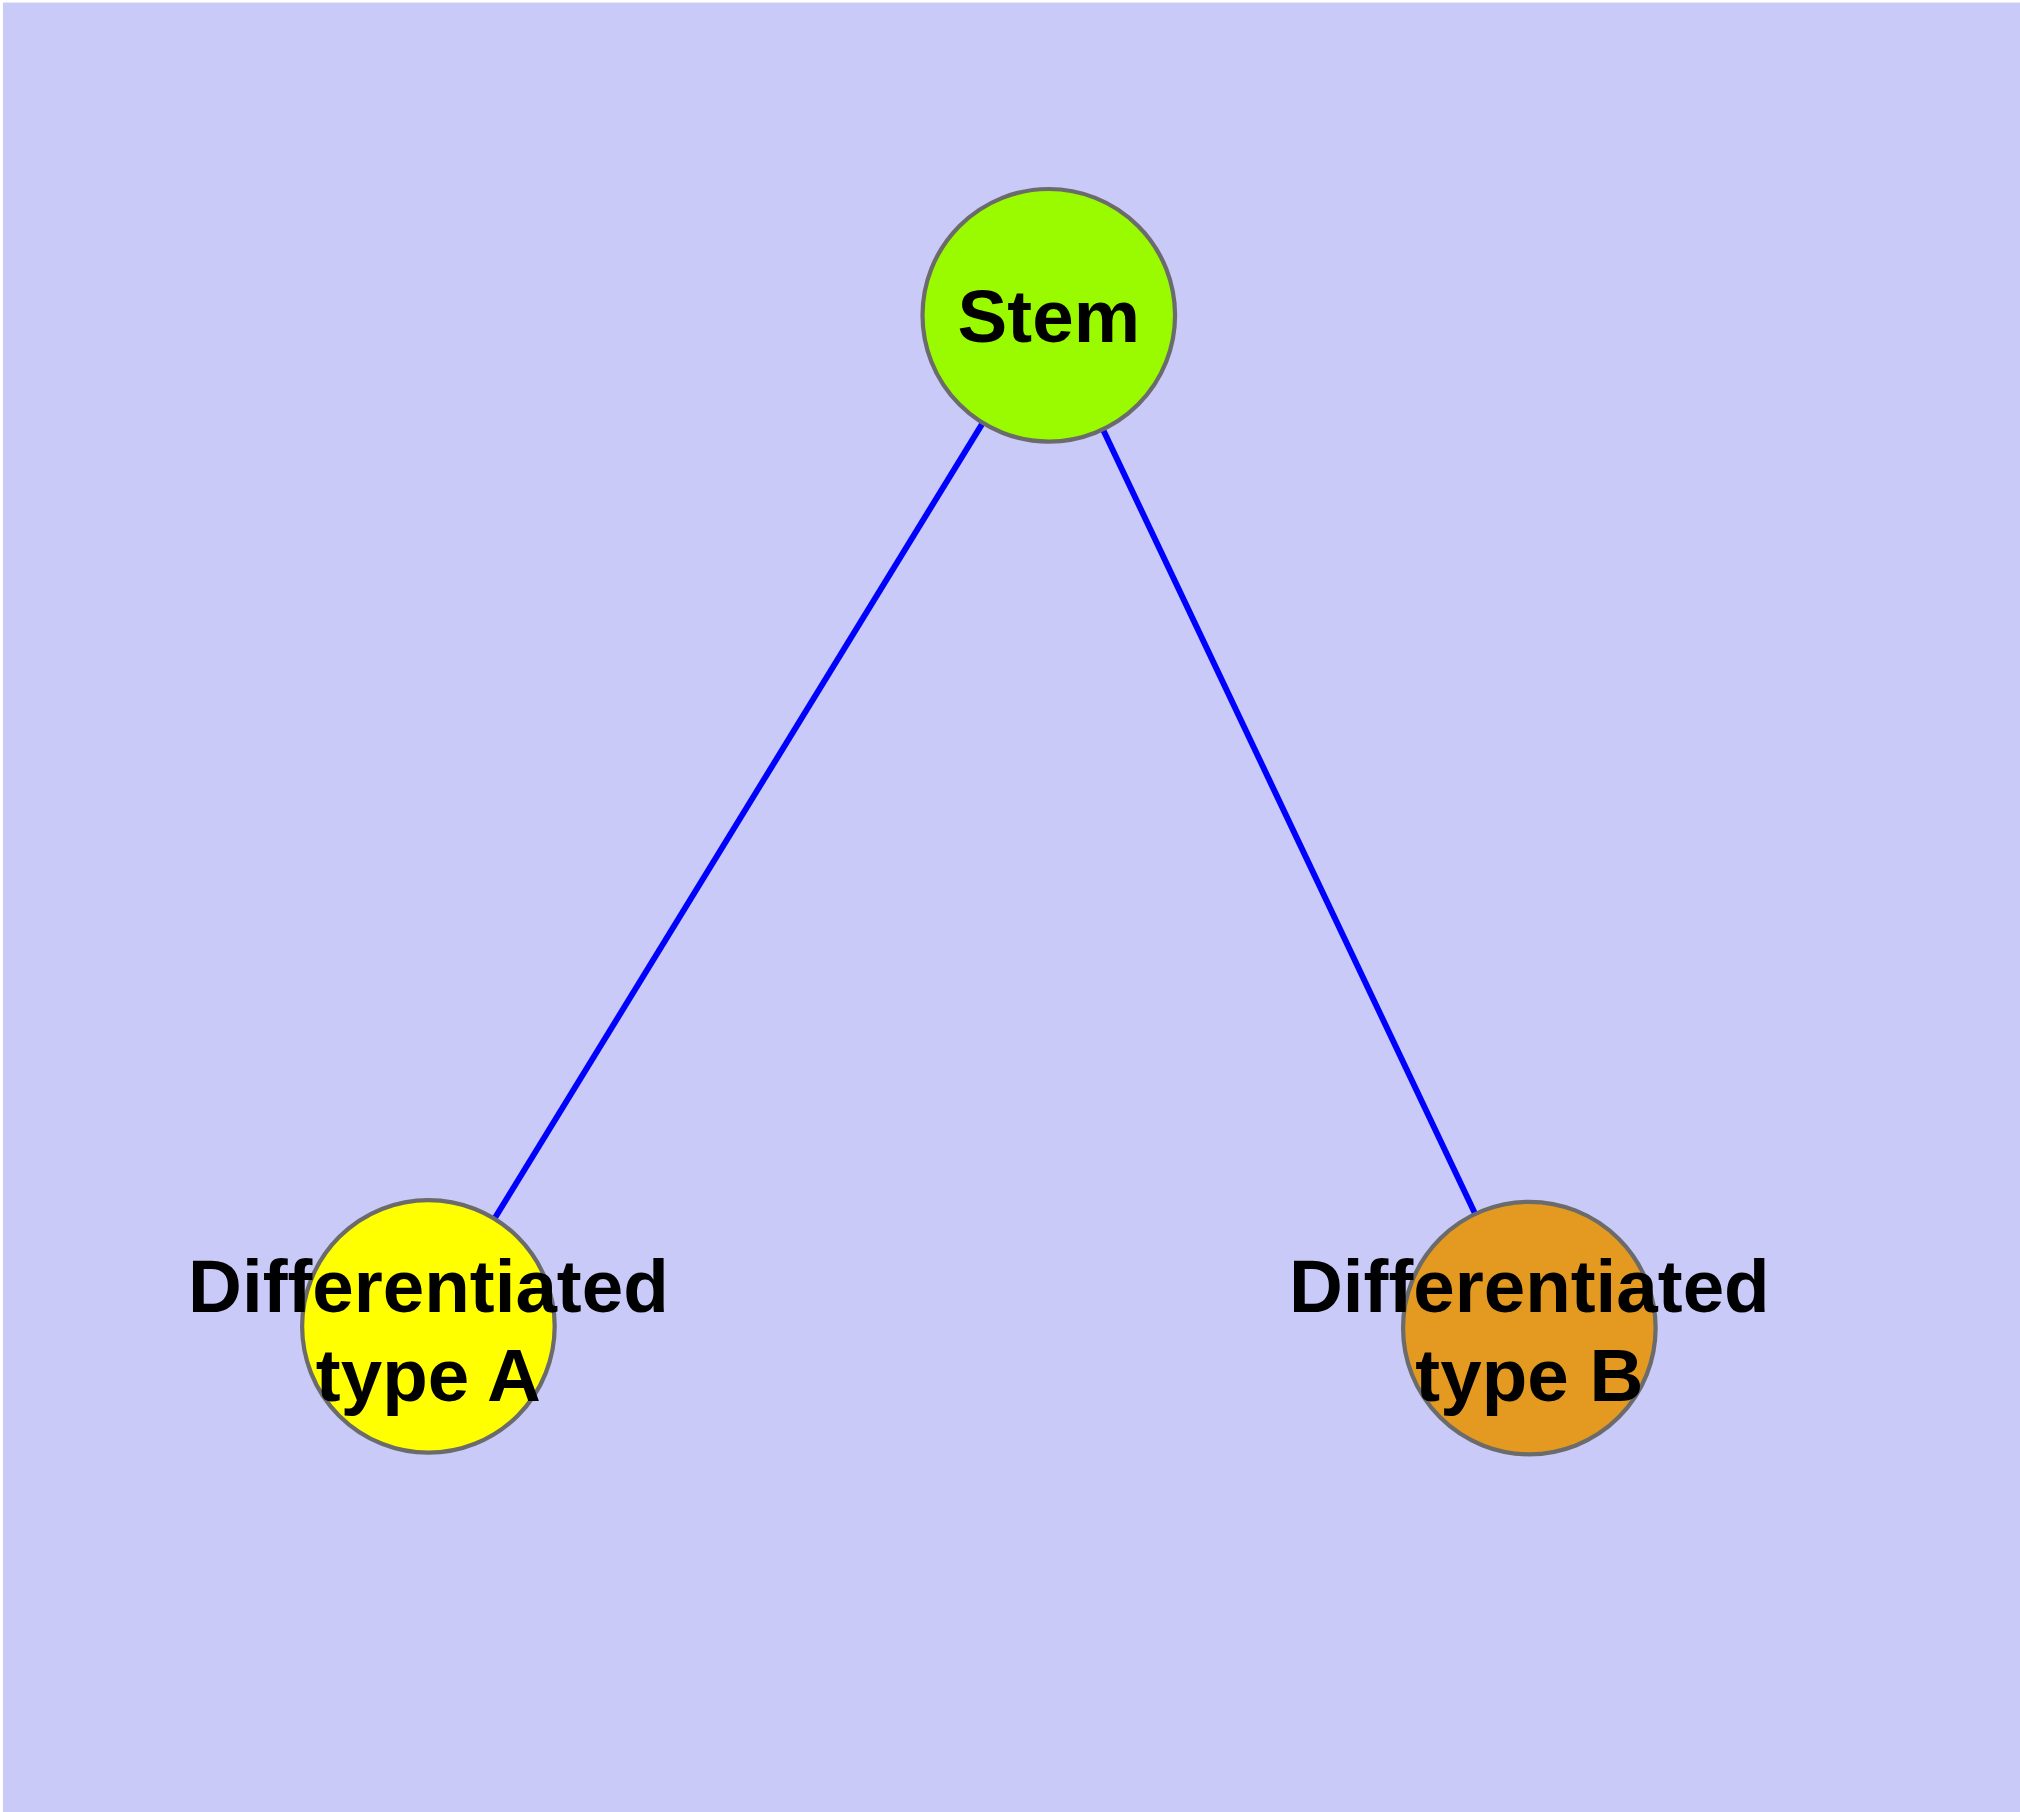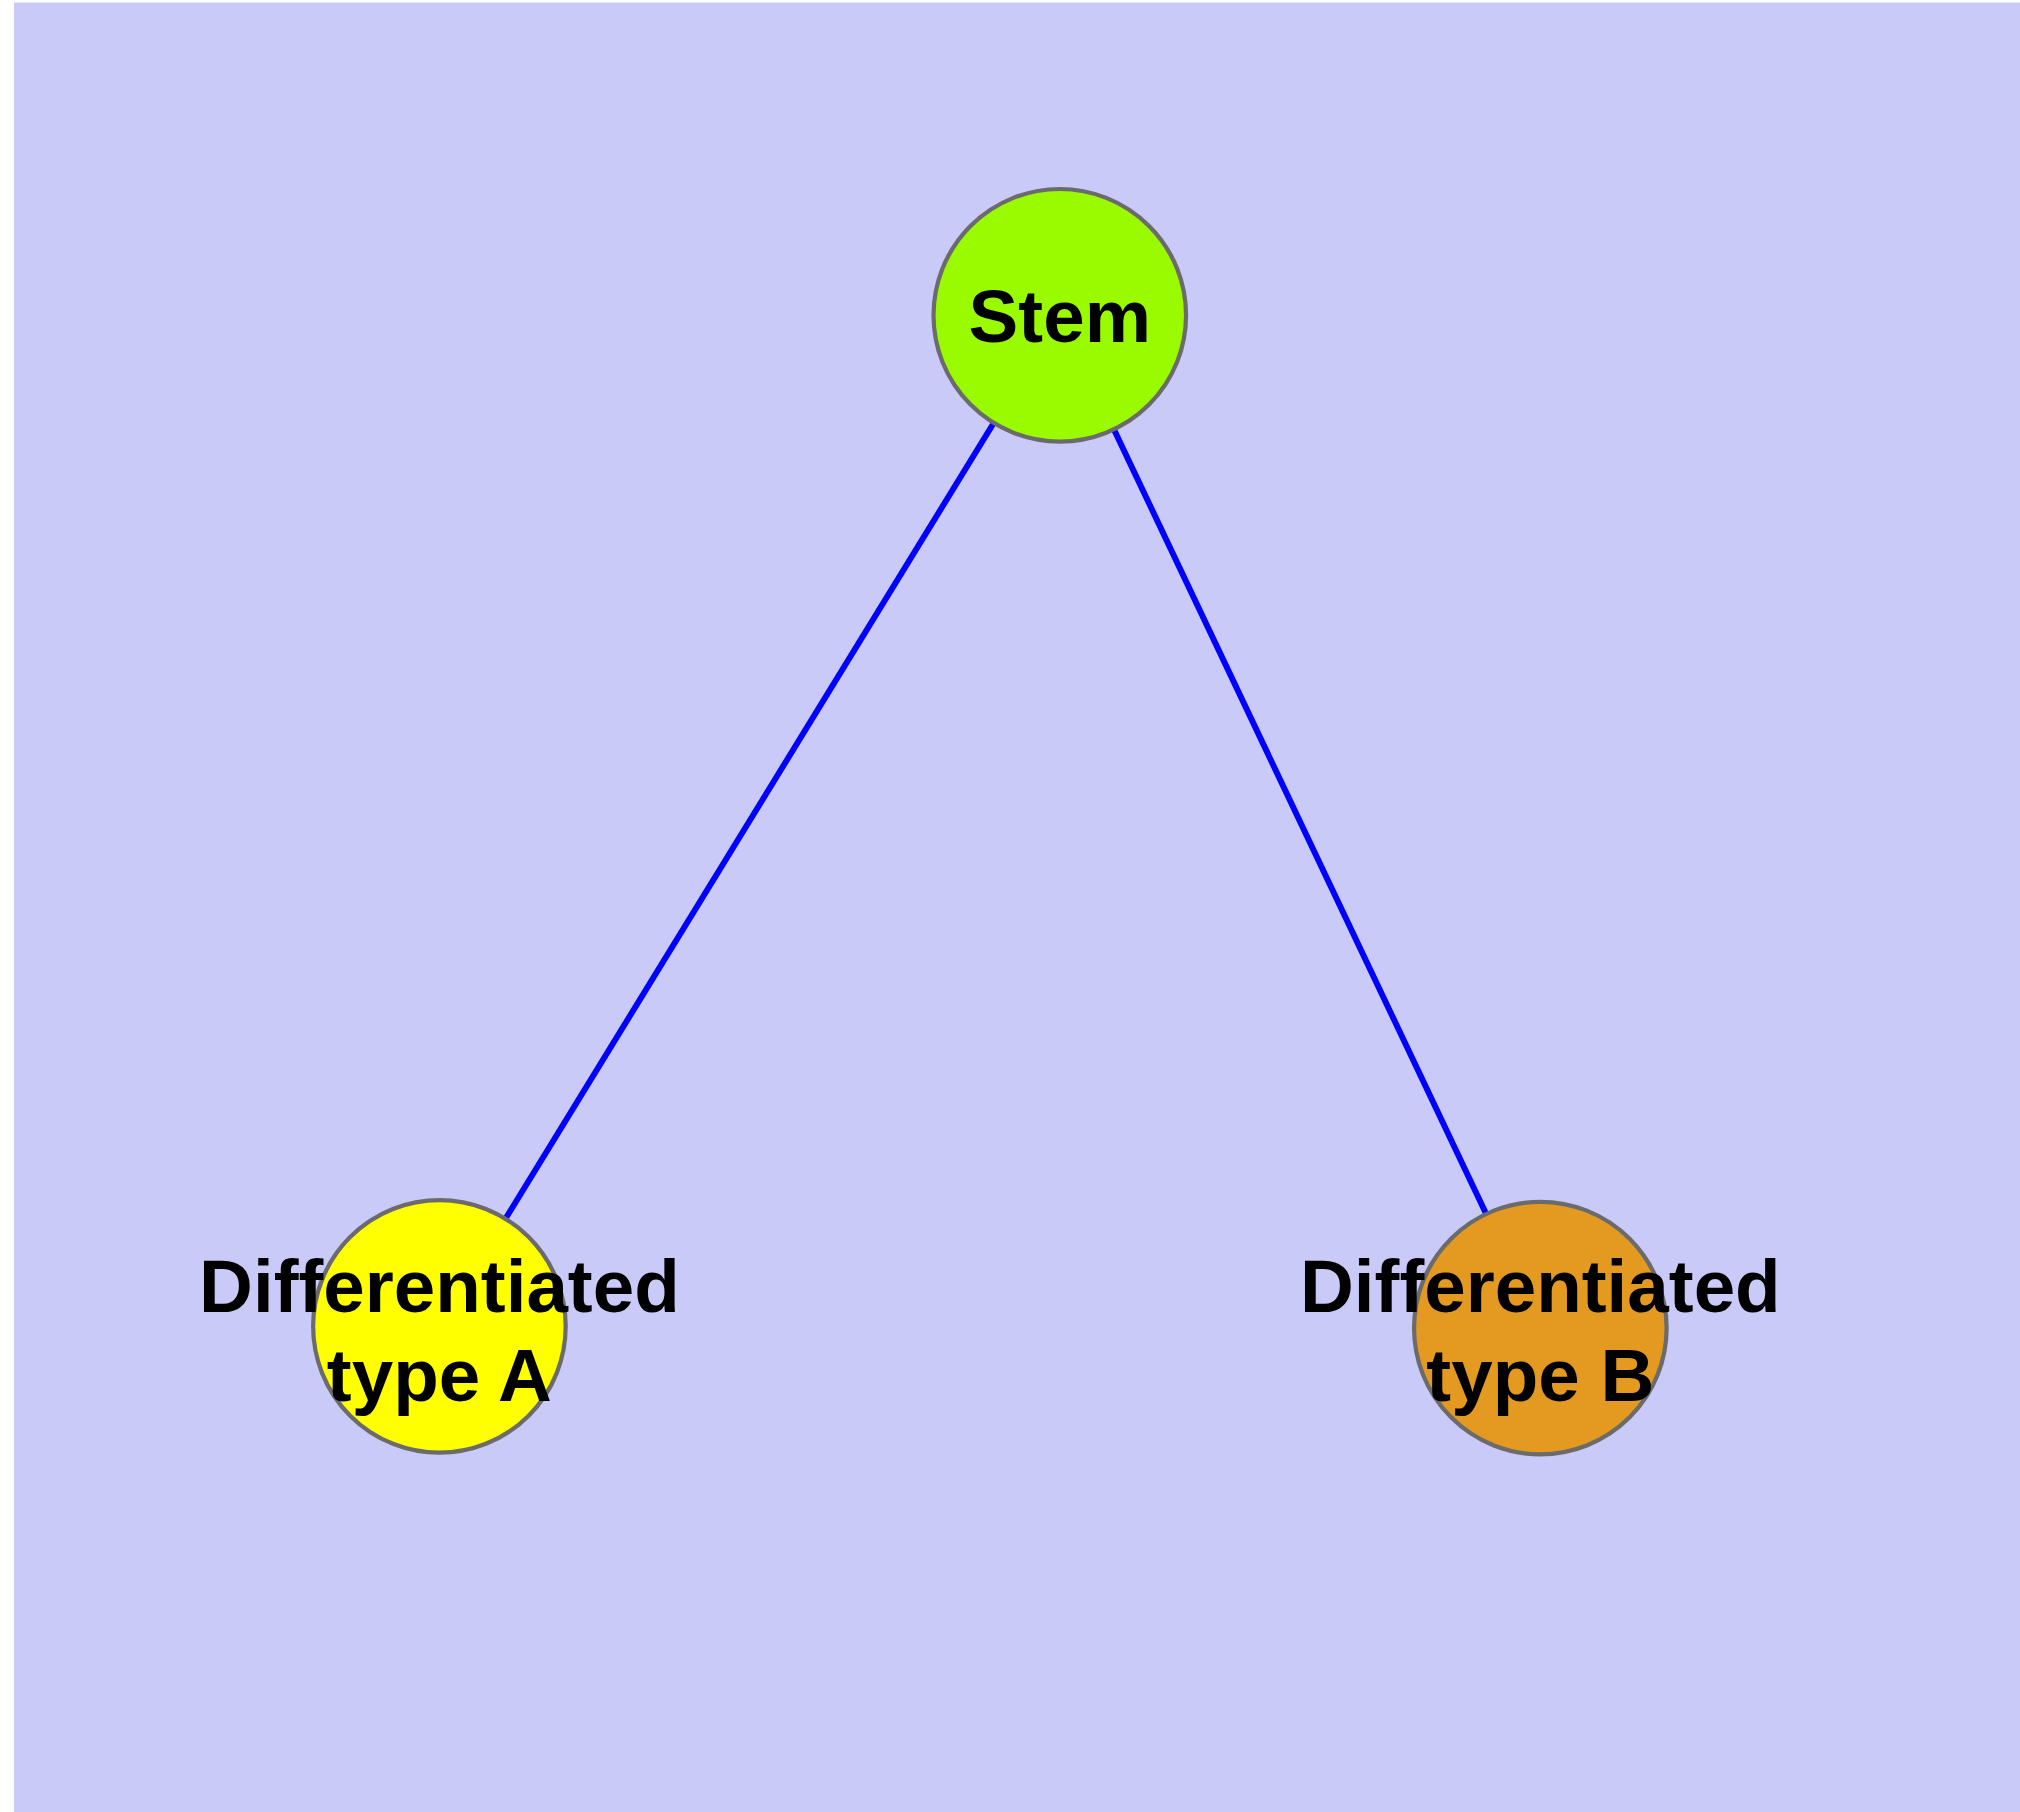--- a/index.html
+++ b/index.html
@@ -13,7 +13,7 @@
   }
   .canvas-wrap {
     position: absolute;
-    left: 12px;
+    left: 1px;
     top: 0;
     width: 2001px;
     height: 1812px;

